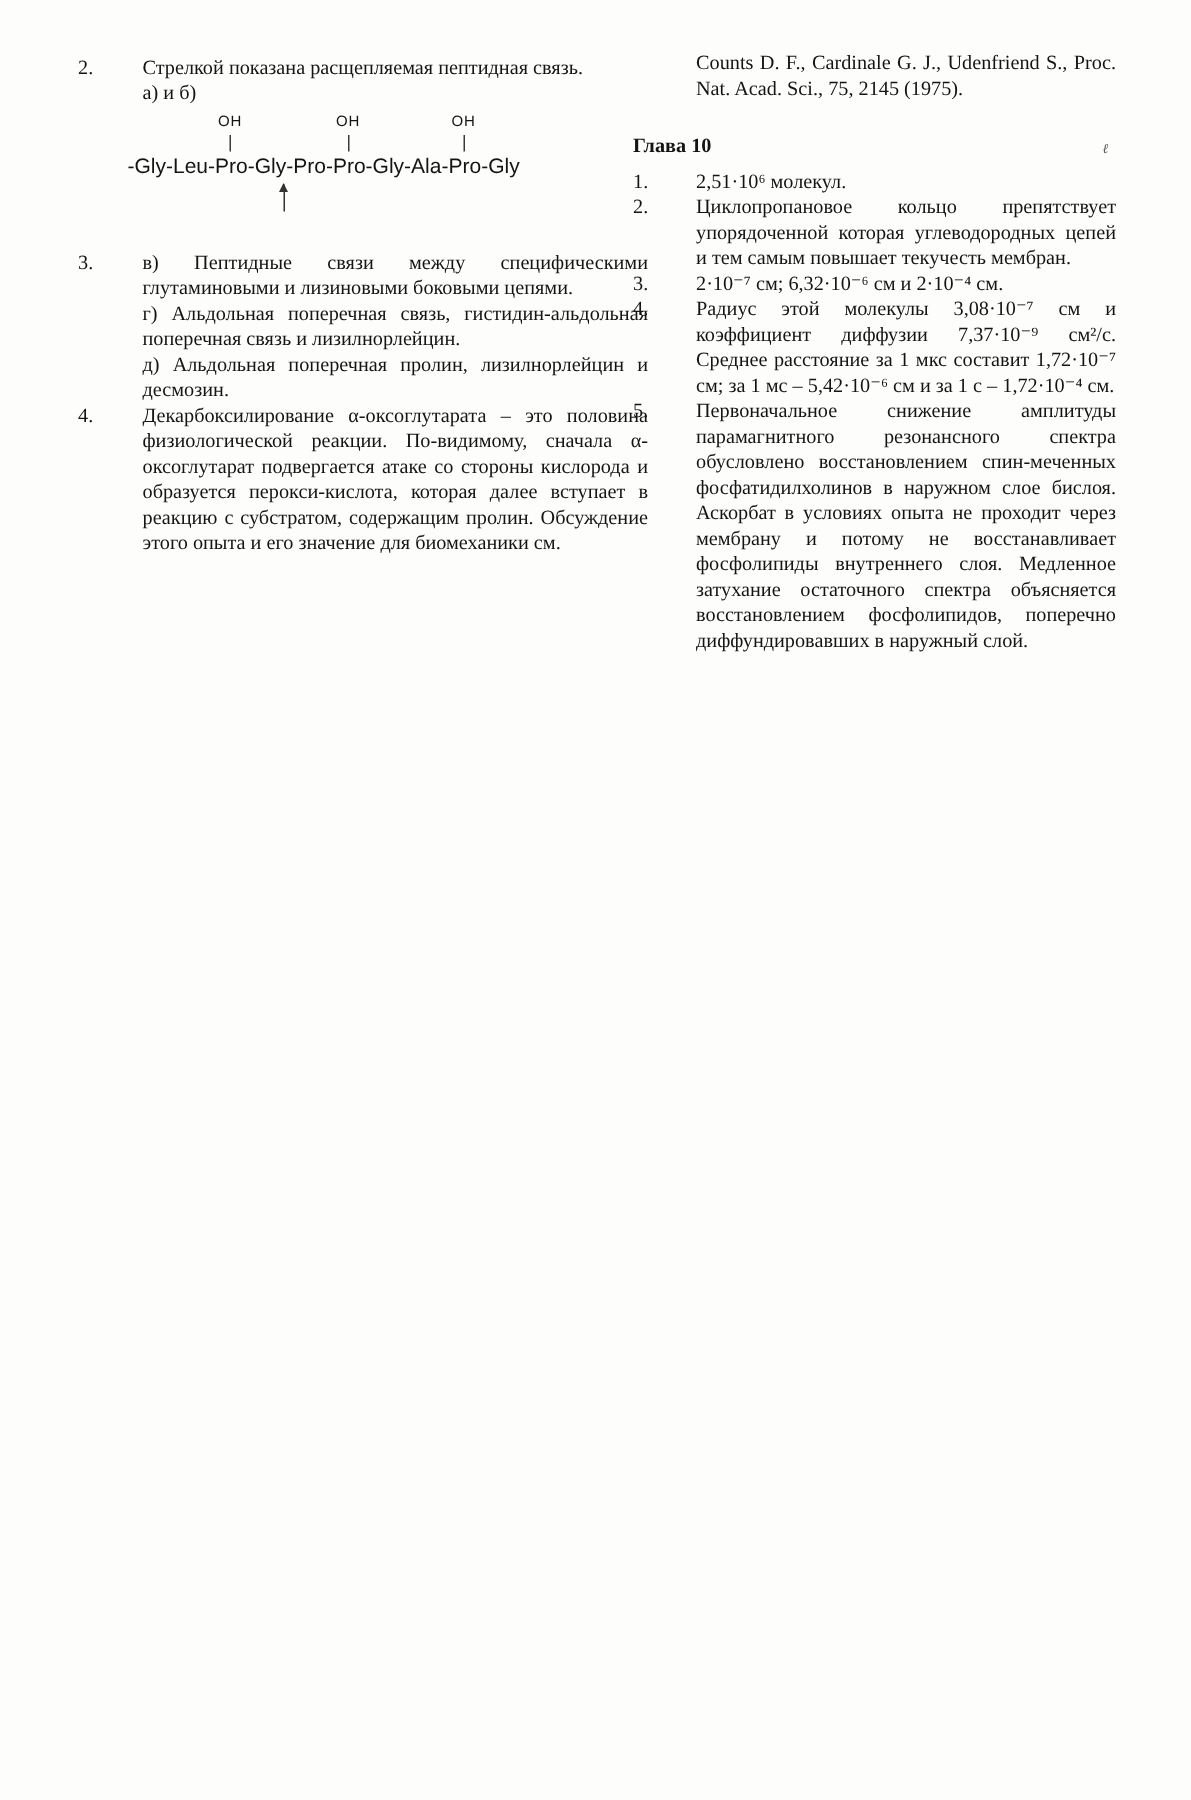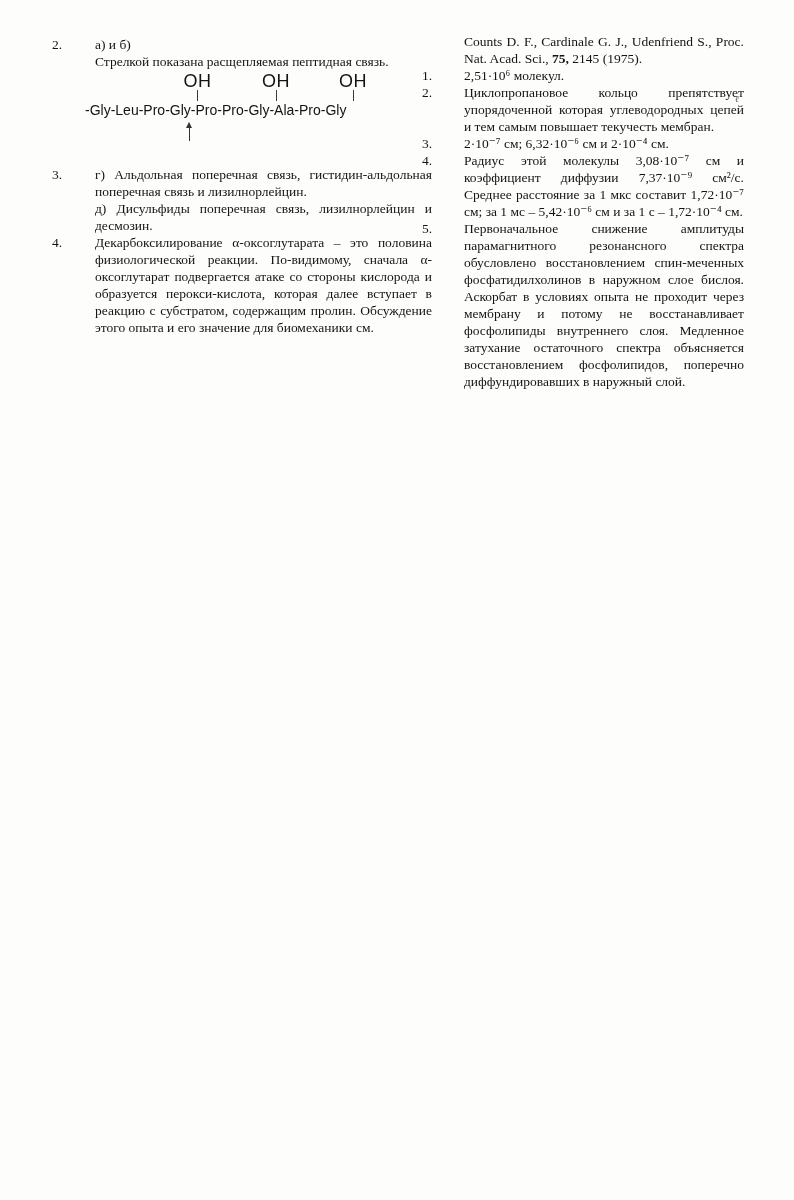--- a/index.html
+++ b/index.html
@@ -105,8 +105,8 @@
     <div class="item">
       <span class="num">2.</span>
       <div class="body">
+        <p>Стрелкой показана расщепляемая пептидная связь.</p>
         <p>а) и б)</p>
-        <p>Стрелкой показана расщепляемая пептидная связь.</p>
       </div>
     </div>
 

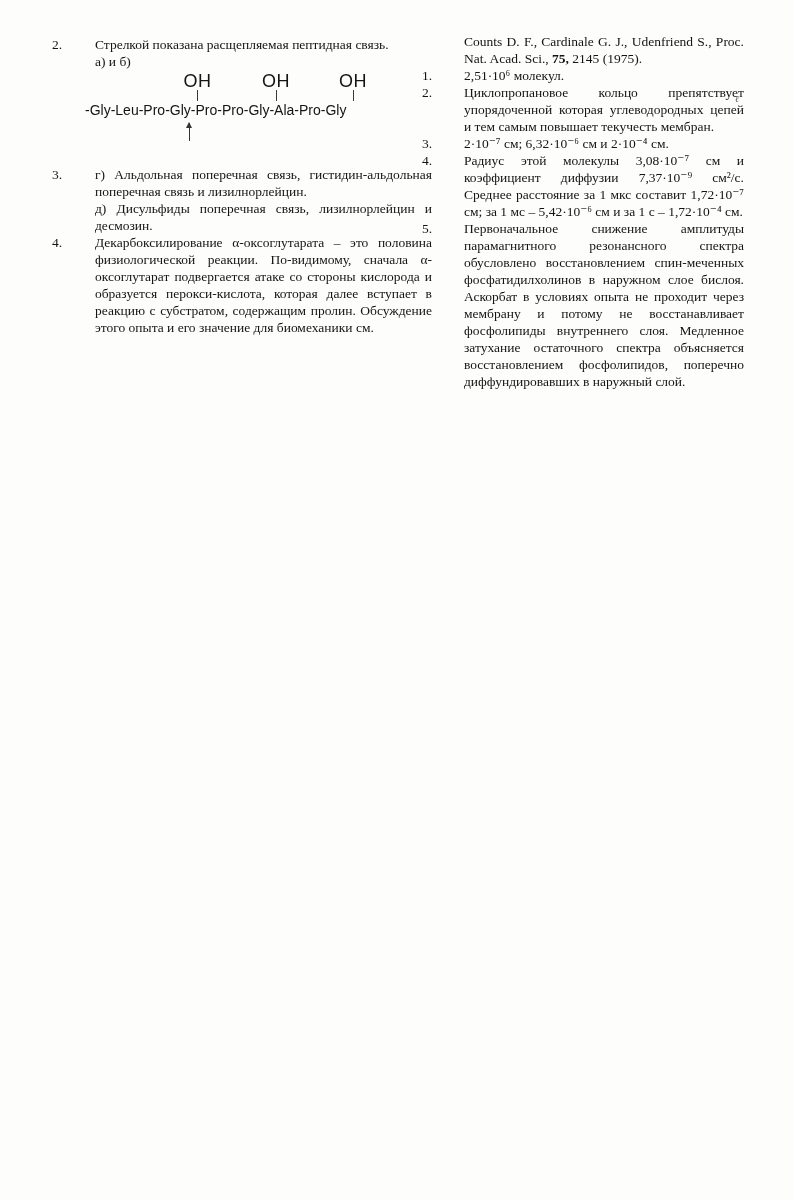--- a/index.html
+++ b/index.html
@@ -31,7 +31,7 @@
   .body p, .reference { text-align: justify; }
 
   .reference { margin-left: 42px; }
-  .reference .bold { font-weight: bold; }
+  .reference .bold { font-weight: normal; }
 
   .chapter-heading {
     font-weight: bold;

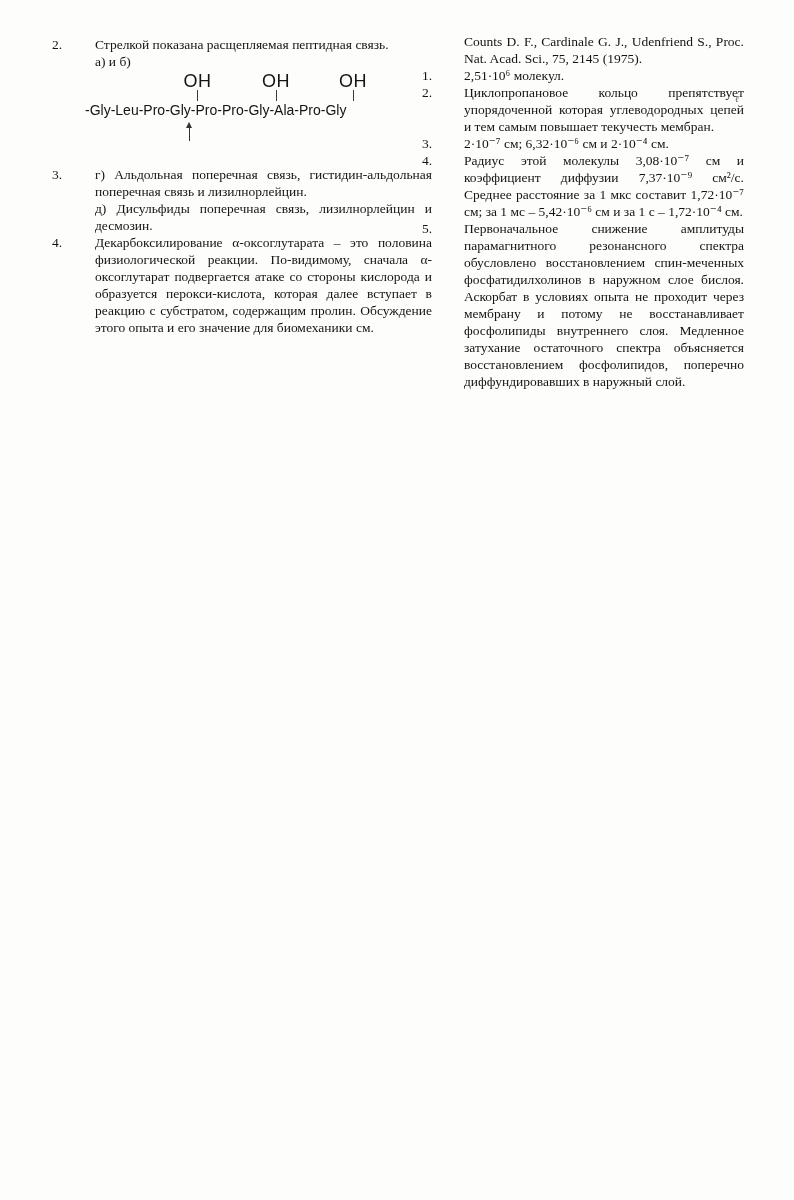--- a/index.html
+++ b/index.html
@@ -55,9 +55,8 @@
     bottom: calc(100% + 12px);
     left: 38%;
     transform: translateX(-50%);
-    font-size: 18px;
+    font-size: 10px;
     letter-spacing: 0.5px;
-    margin-left: 44px;
   }
   .oh .tick {
     position: absolute;

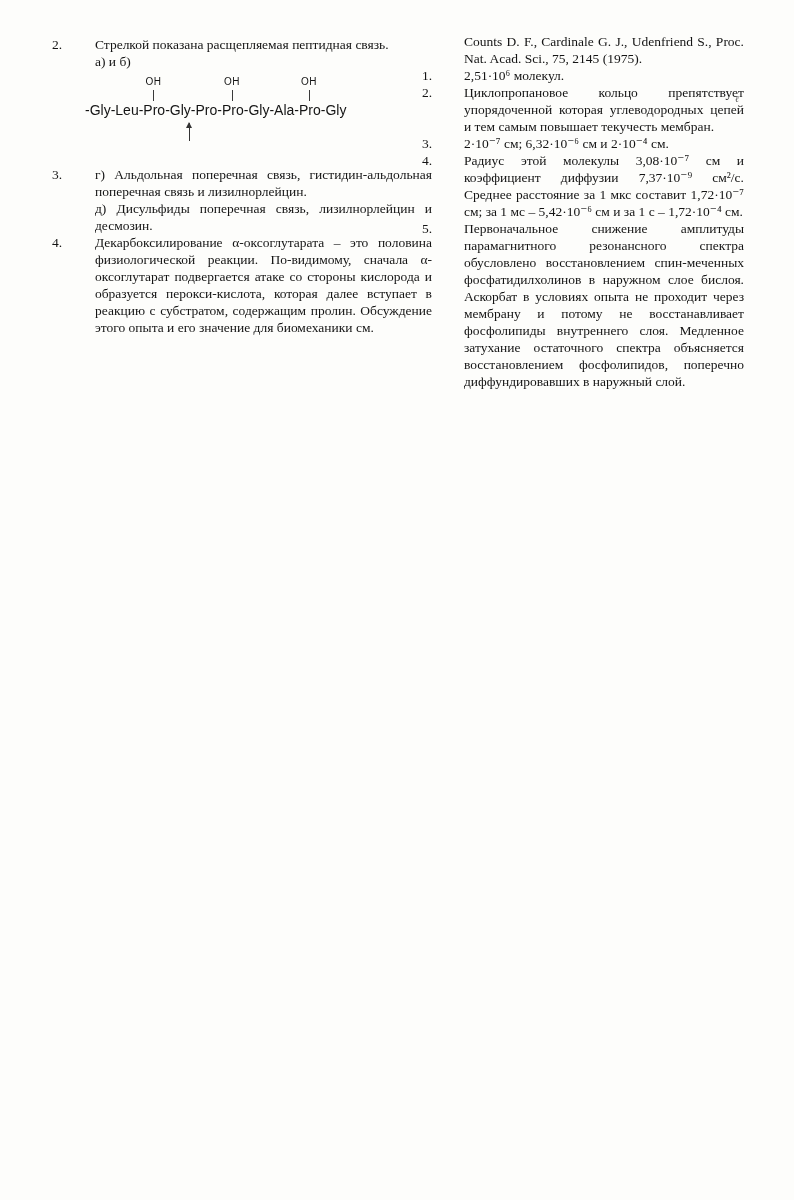--- a/index.html
+++ b/index.html
@@ -134,6 +134,7 @@
 
     <p class="reference"><span>Counts D. F., Cardinale G. J., Udenfriend S., Proc. Nat. Acad. Sci., </span><span class="bold">75,</span><span> 2145 (1975).</span></p>
 
+    <div class="chapter-heading">Глава 10</div>
 
     <div class="item">
       <span class="num">1.</span>

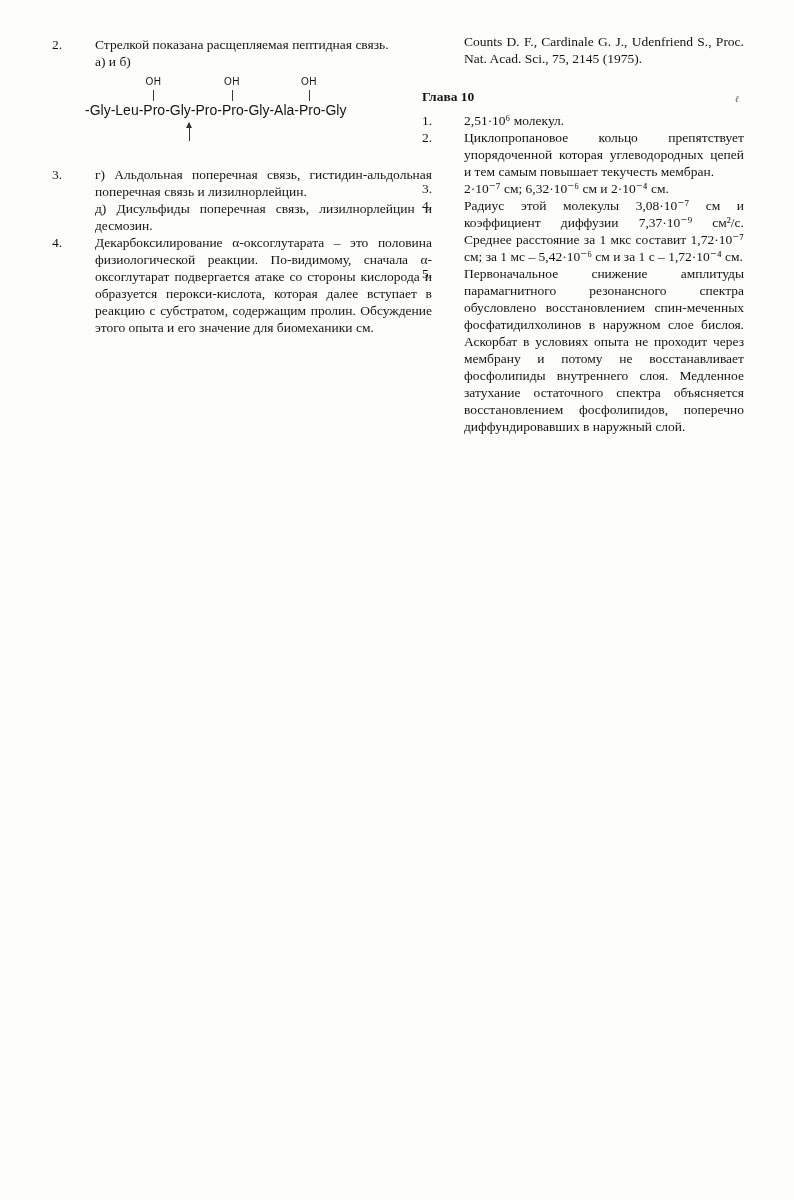--- a/index.html
+++ b/index.html
@@ -116,6 +116,7 @@
     <div class="item">
       <span class="num">3.</span>
       <div class="body">
+        <p>в) Пептидные связи между специфическими глутаминовыми и лизиновыми боковыми цепями.</p>
         <p>г) Альдольная поперечная связь, гистидин-альдольная поперечная связь и лизилнорлейцин.</p>
         <p>д) Дисульфиды поперечная связь, лизилнорлейцин и десмозин.</p>
       </div>

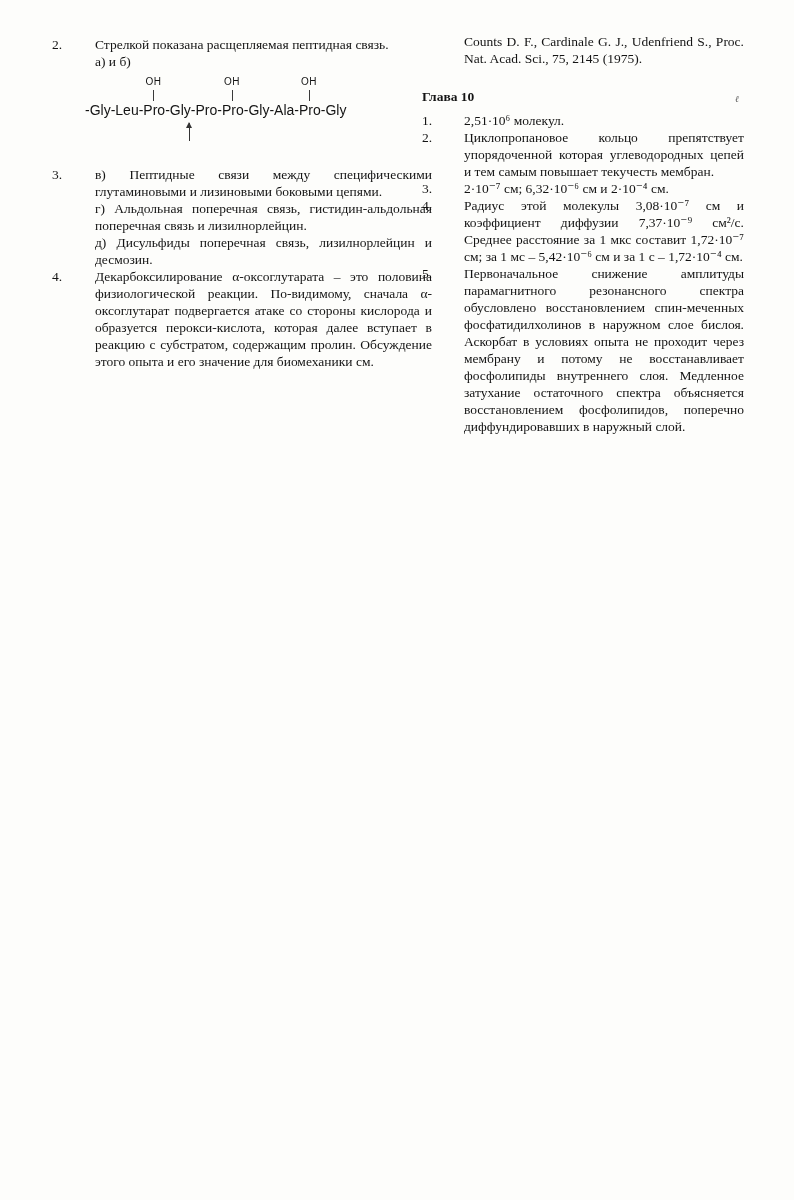--- a/index.html
+++ b/index.html
@@ -118,7 +118,7 @@
       <div class="body">
         <p>в) Пептидные связи между специфическими глутаминовыми и лизиновыми боковыми цепями.</p>
         <p>г) Альдольная поперечная связь, гистидин-альдольная поперечная связь и лизилнорлейцин.</p>
-        <p>д) Дисульфиды поперечная связь, лизилнорлейцин и десмозин.</p>
+        <p>д) Альдольная поперечная пролин, лизилнорлейцин и десмозин.</p>
       </div>
     </div>
 

